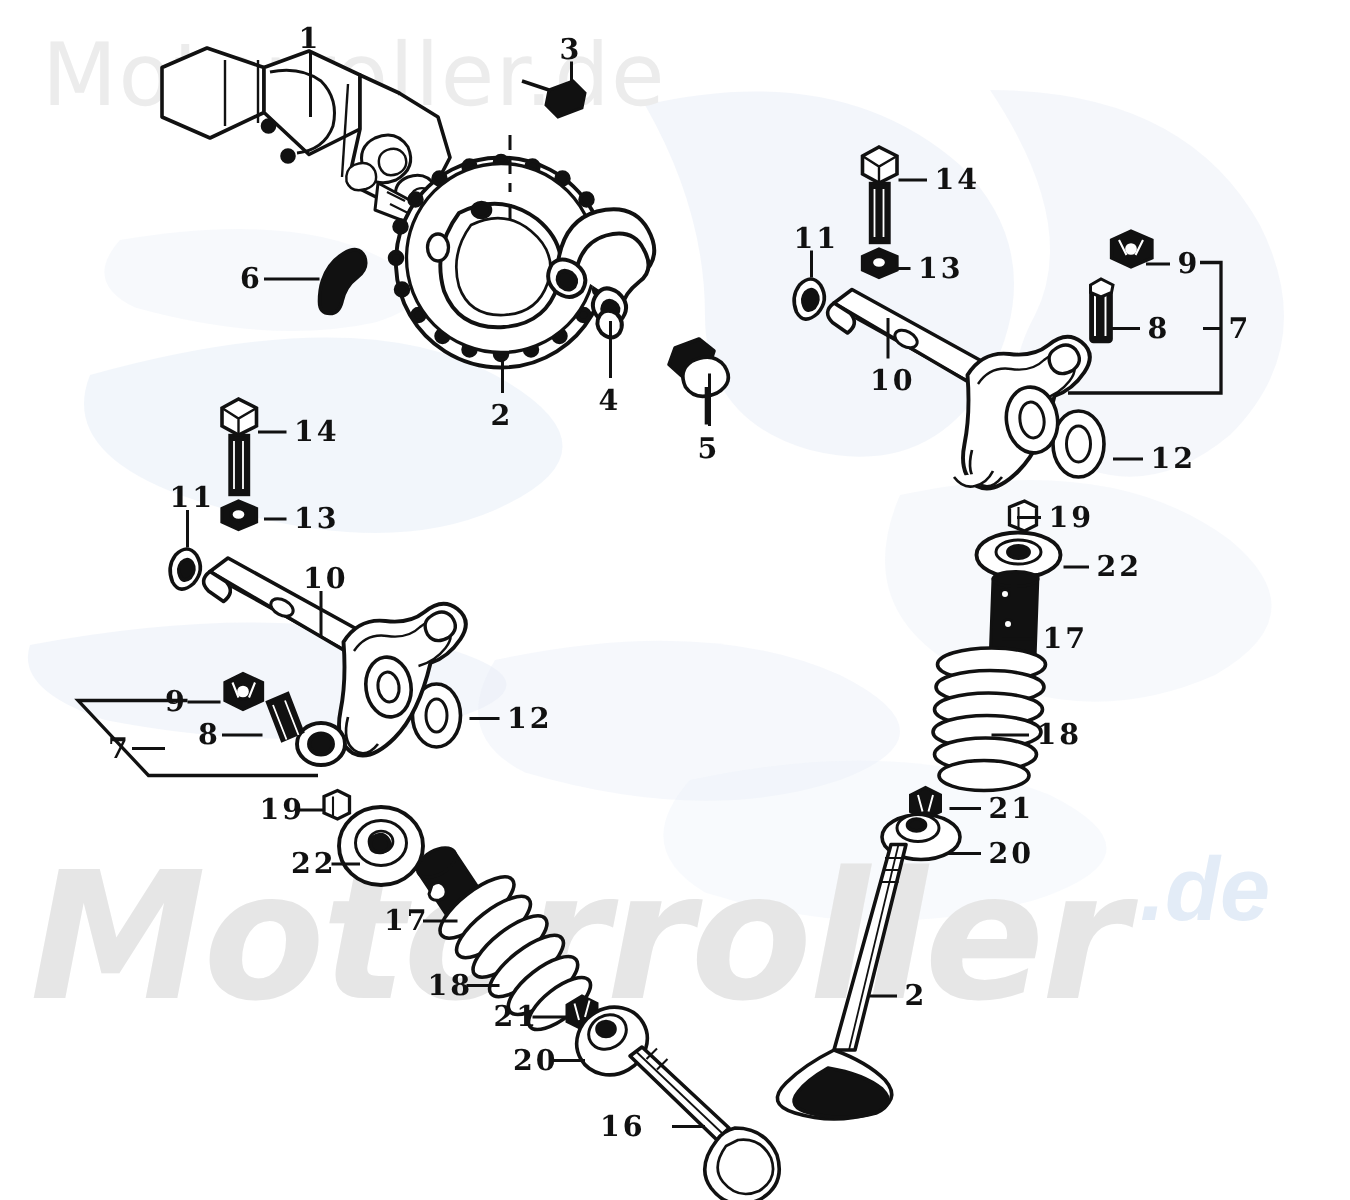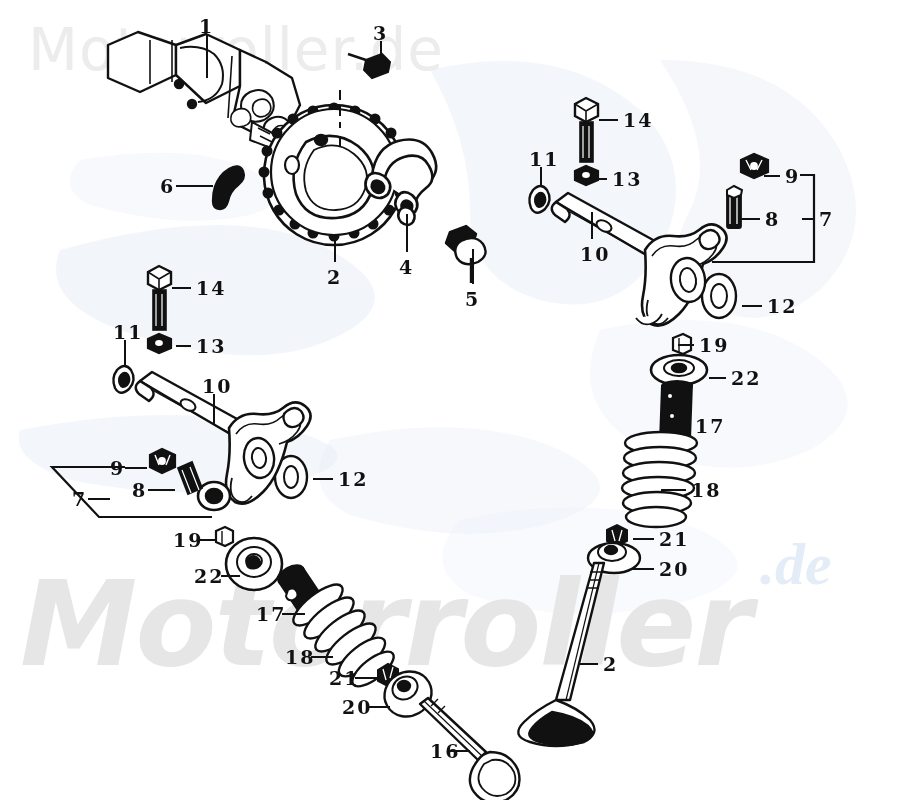--- a/index.html
+++ b/index.html
@@ -28,8 +28,8 @@
     color:#e6e6e6;white-space:nowrap;
   }
   .wm-de{
-    position:absolute;left:760px;top:530px;
-    font-family:Liberation Serif, serif;
+    position:absolute;left:760px;top:558px;
+    font-family:Liberation Sans, sans-serif;
     font-style:italic;font-weight:bold;font-size:60px;
     color:#e3ecf7;white-space:nowrap;
   }

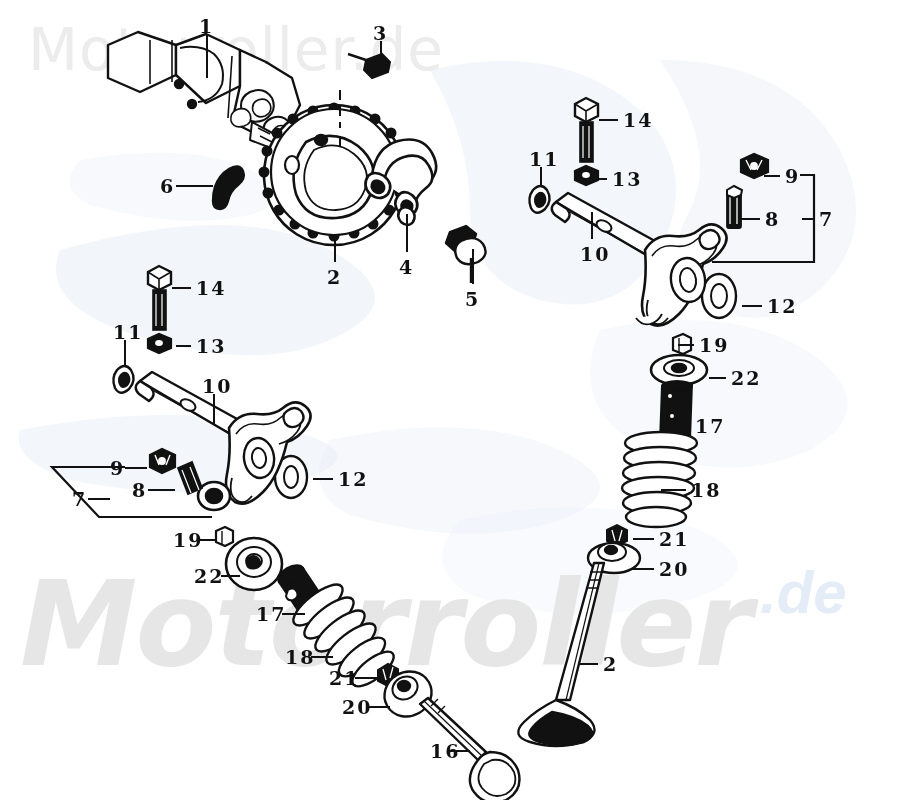--- a/index.html
+++ b/index.html
@@ -412,7 +412,7 @@
     <div class="lbl" style="left:603px;top:655px;">2</div>
 
     <div class="leader h" style="left:448px;top:750px;width:22px;"></div>
-    <div class="lbl" style="left:430px;top:742px;">16</div>
+    <div class="lbl" style="left:400px;top:742px;">16</div>
 
     <div class="leader h" style="left:668px;top:425px;width:22px;"></div>
     <div class="lbl" style="left:695px;top:417px;">17</div>

